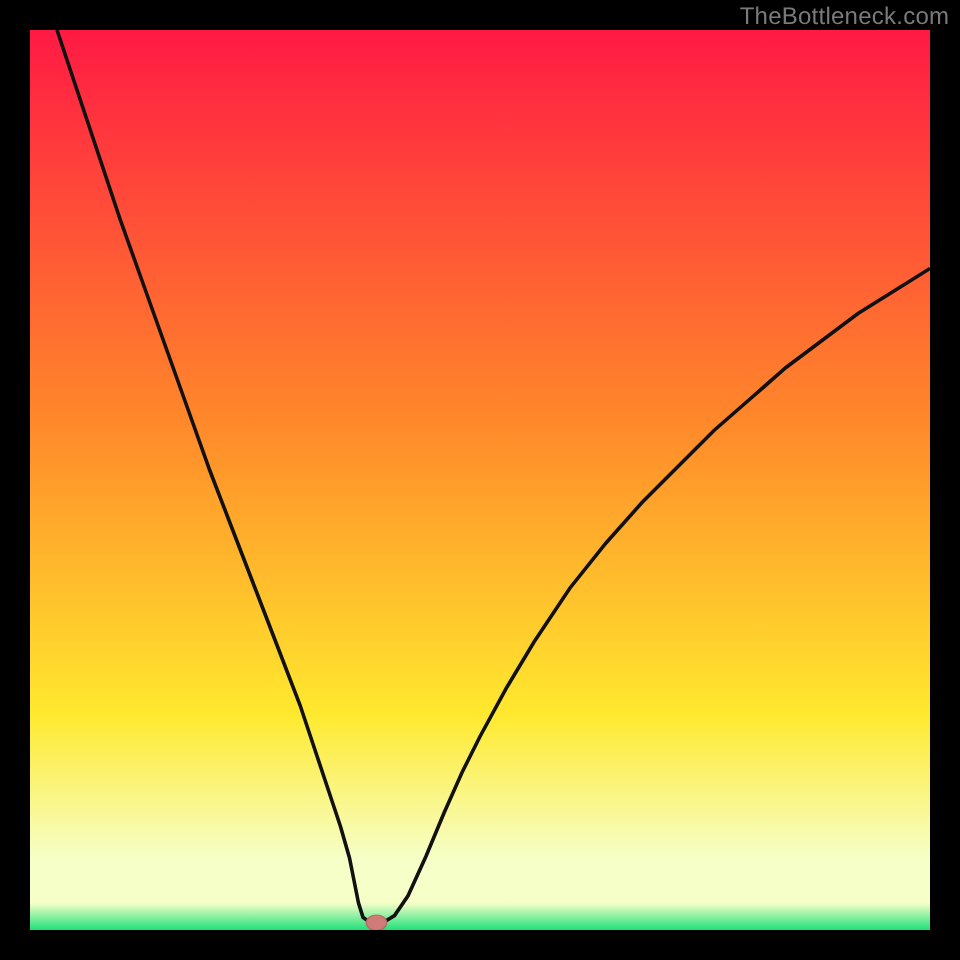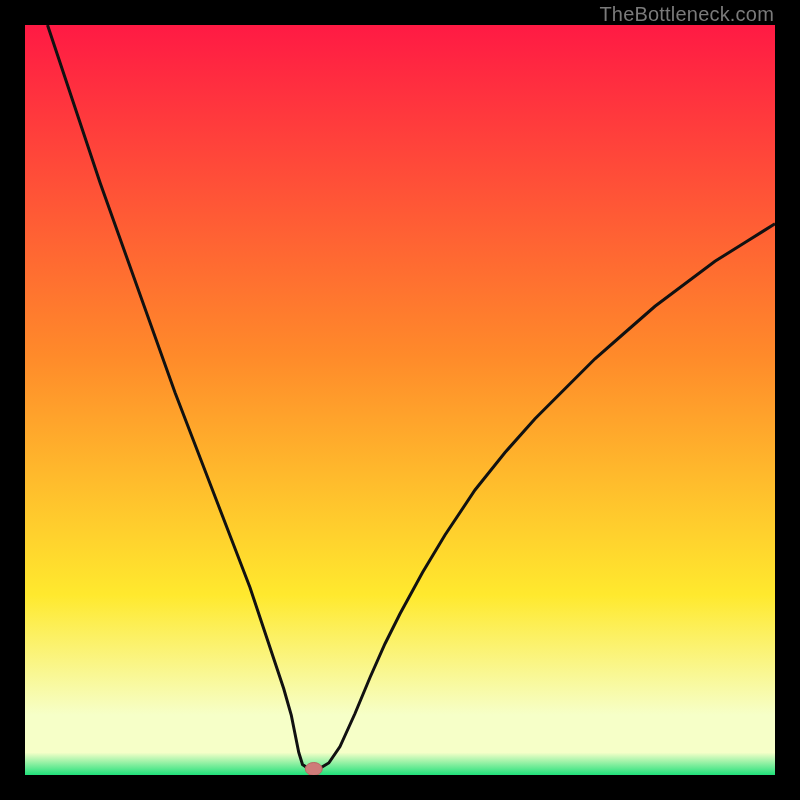--- a/index.html
+++ b/index.html
@@ -29,7 +29,7 @@
   .watermark {
     position: absolute;
     top: 3px;
-    right: 26px;
+    right: 9px;
     color: #7a7a7a;
     font-size: 20px;
     font-weight: 500;

